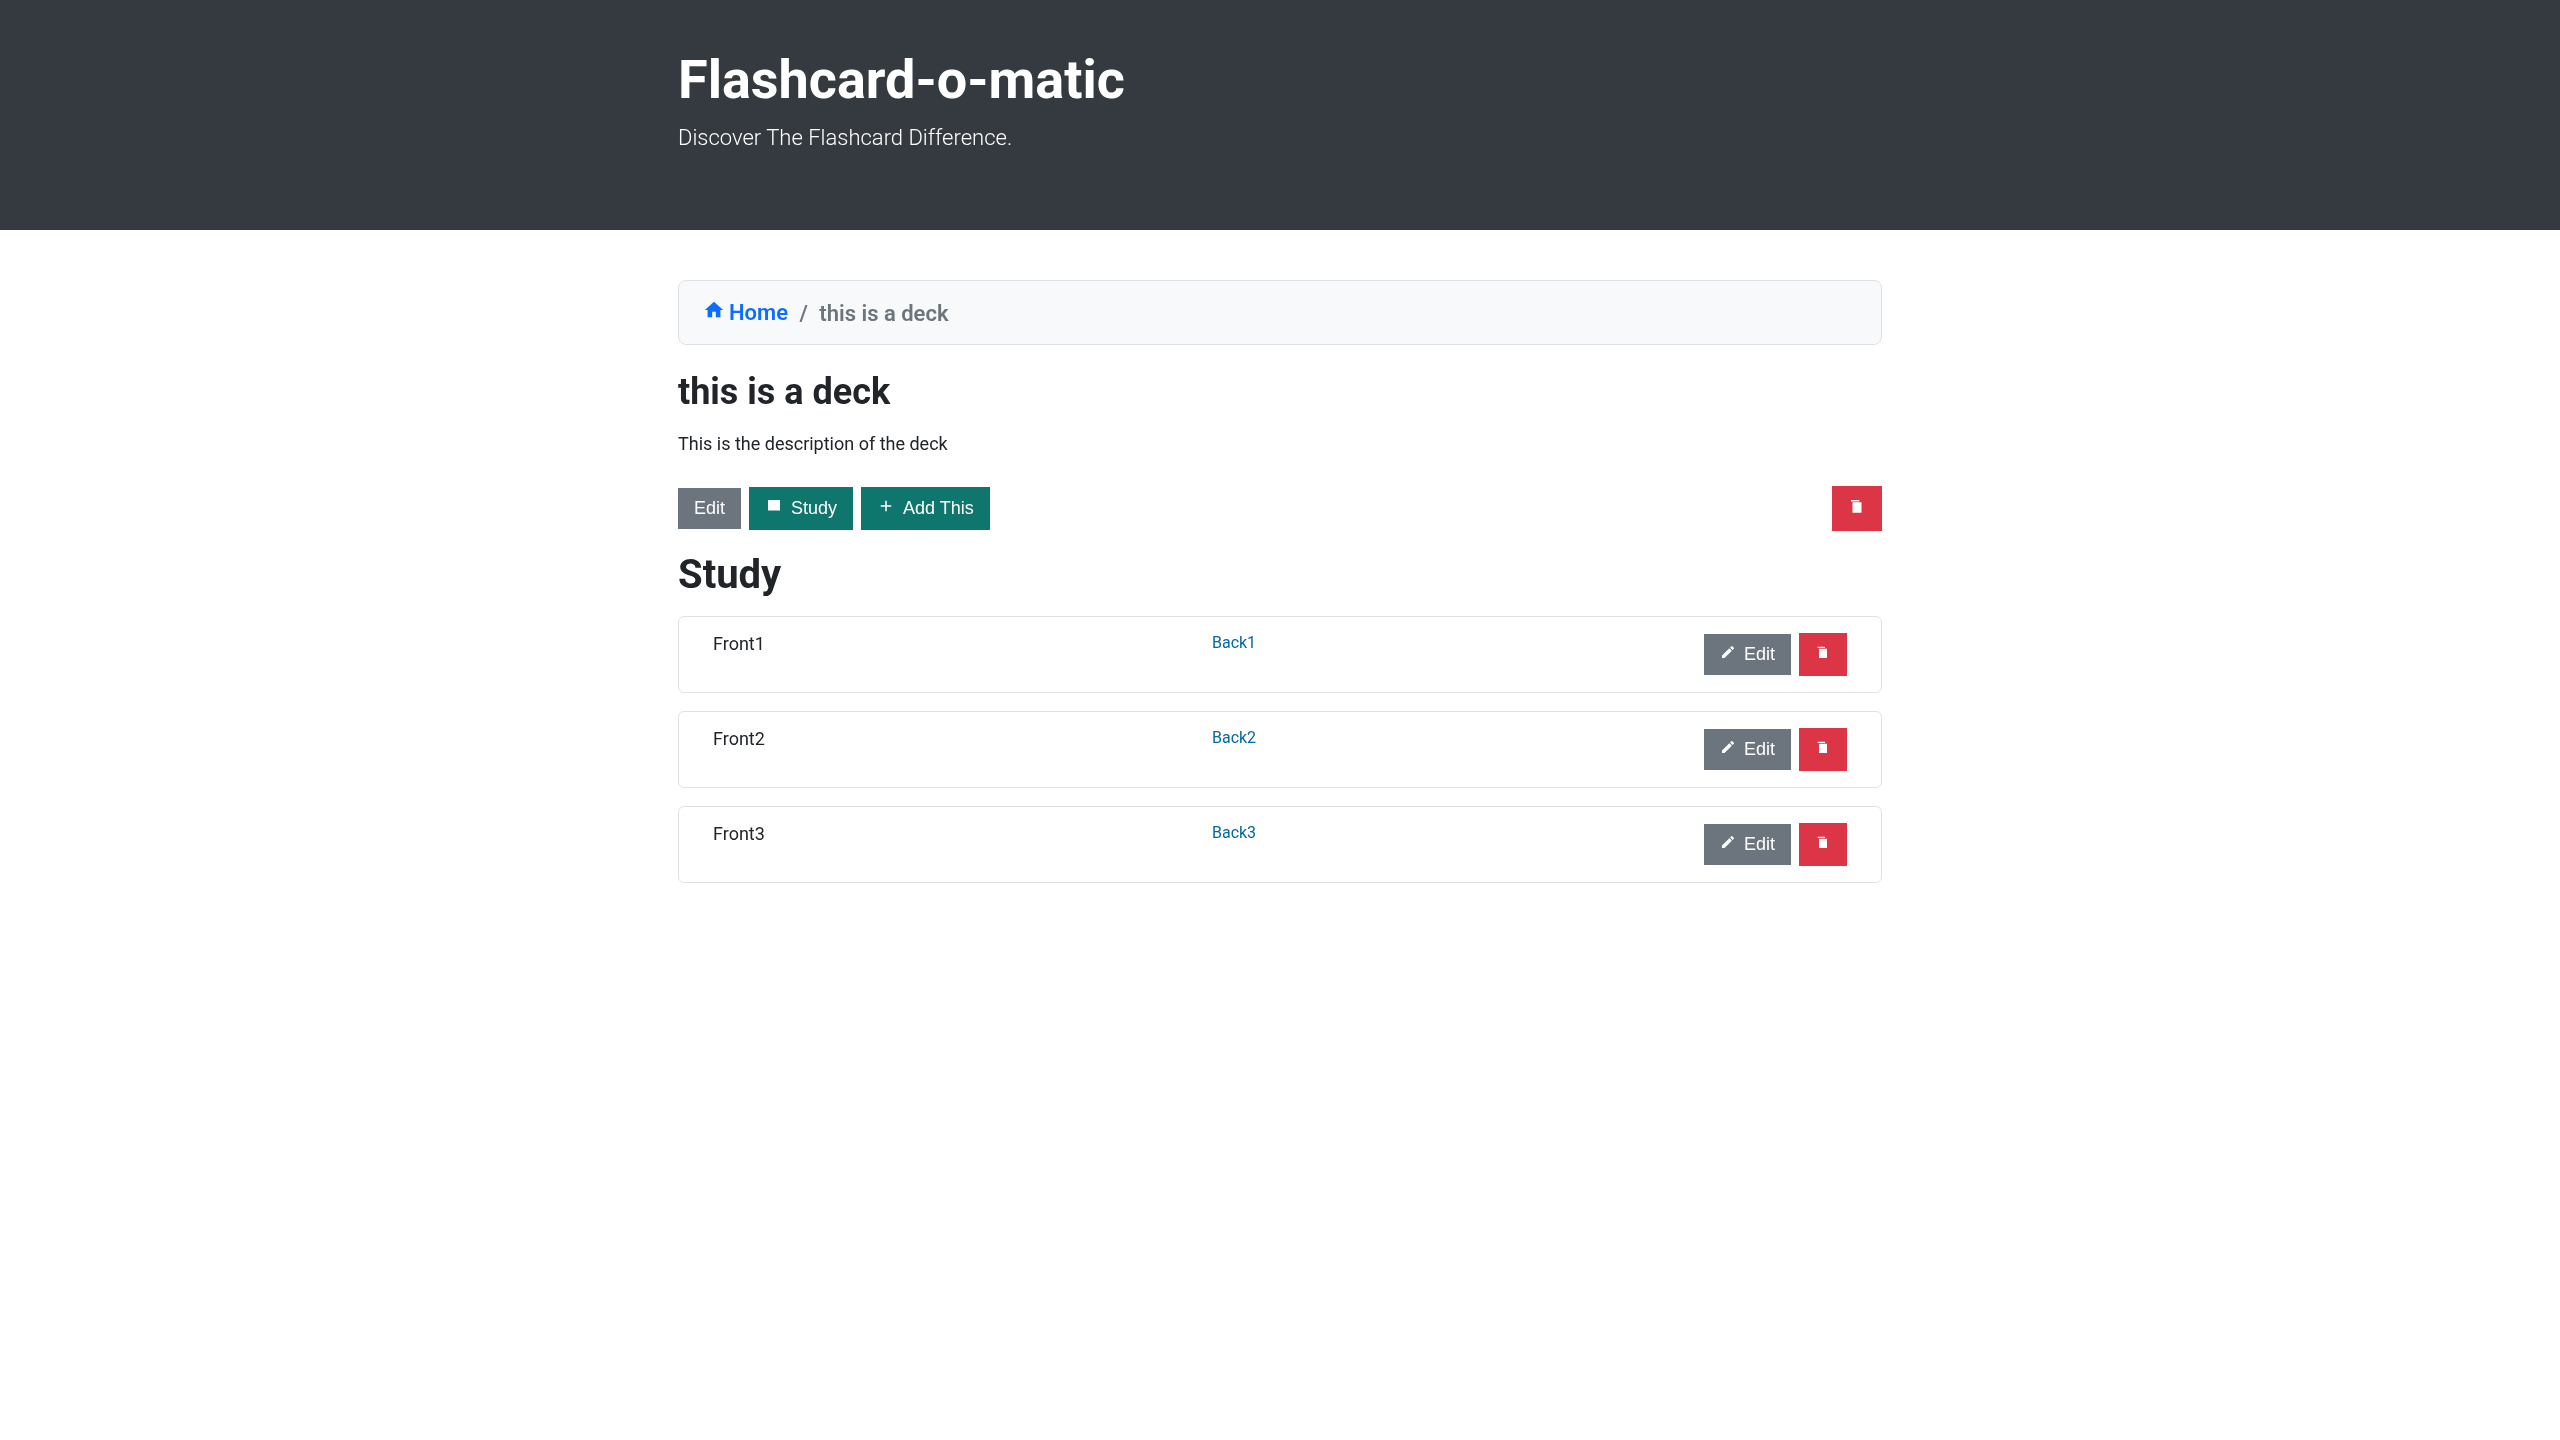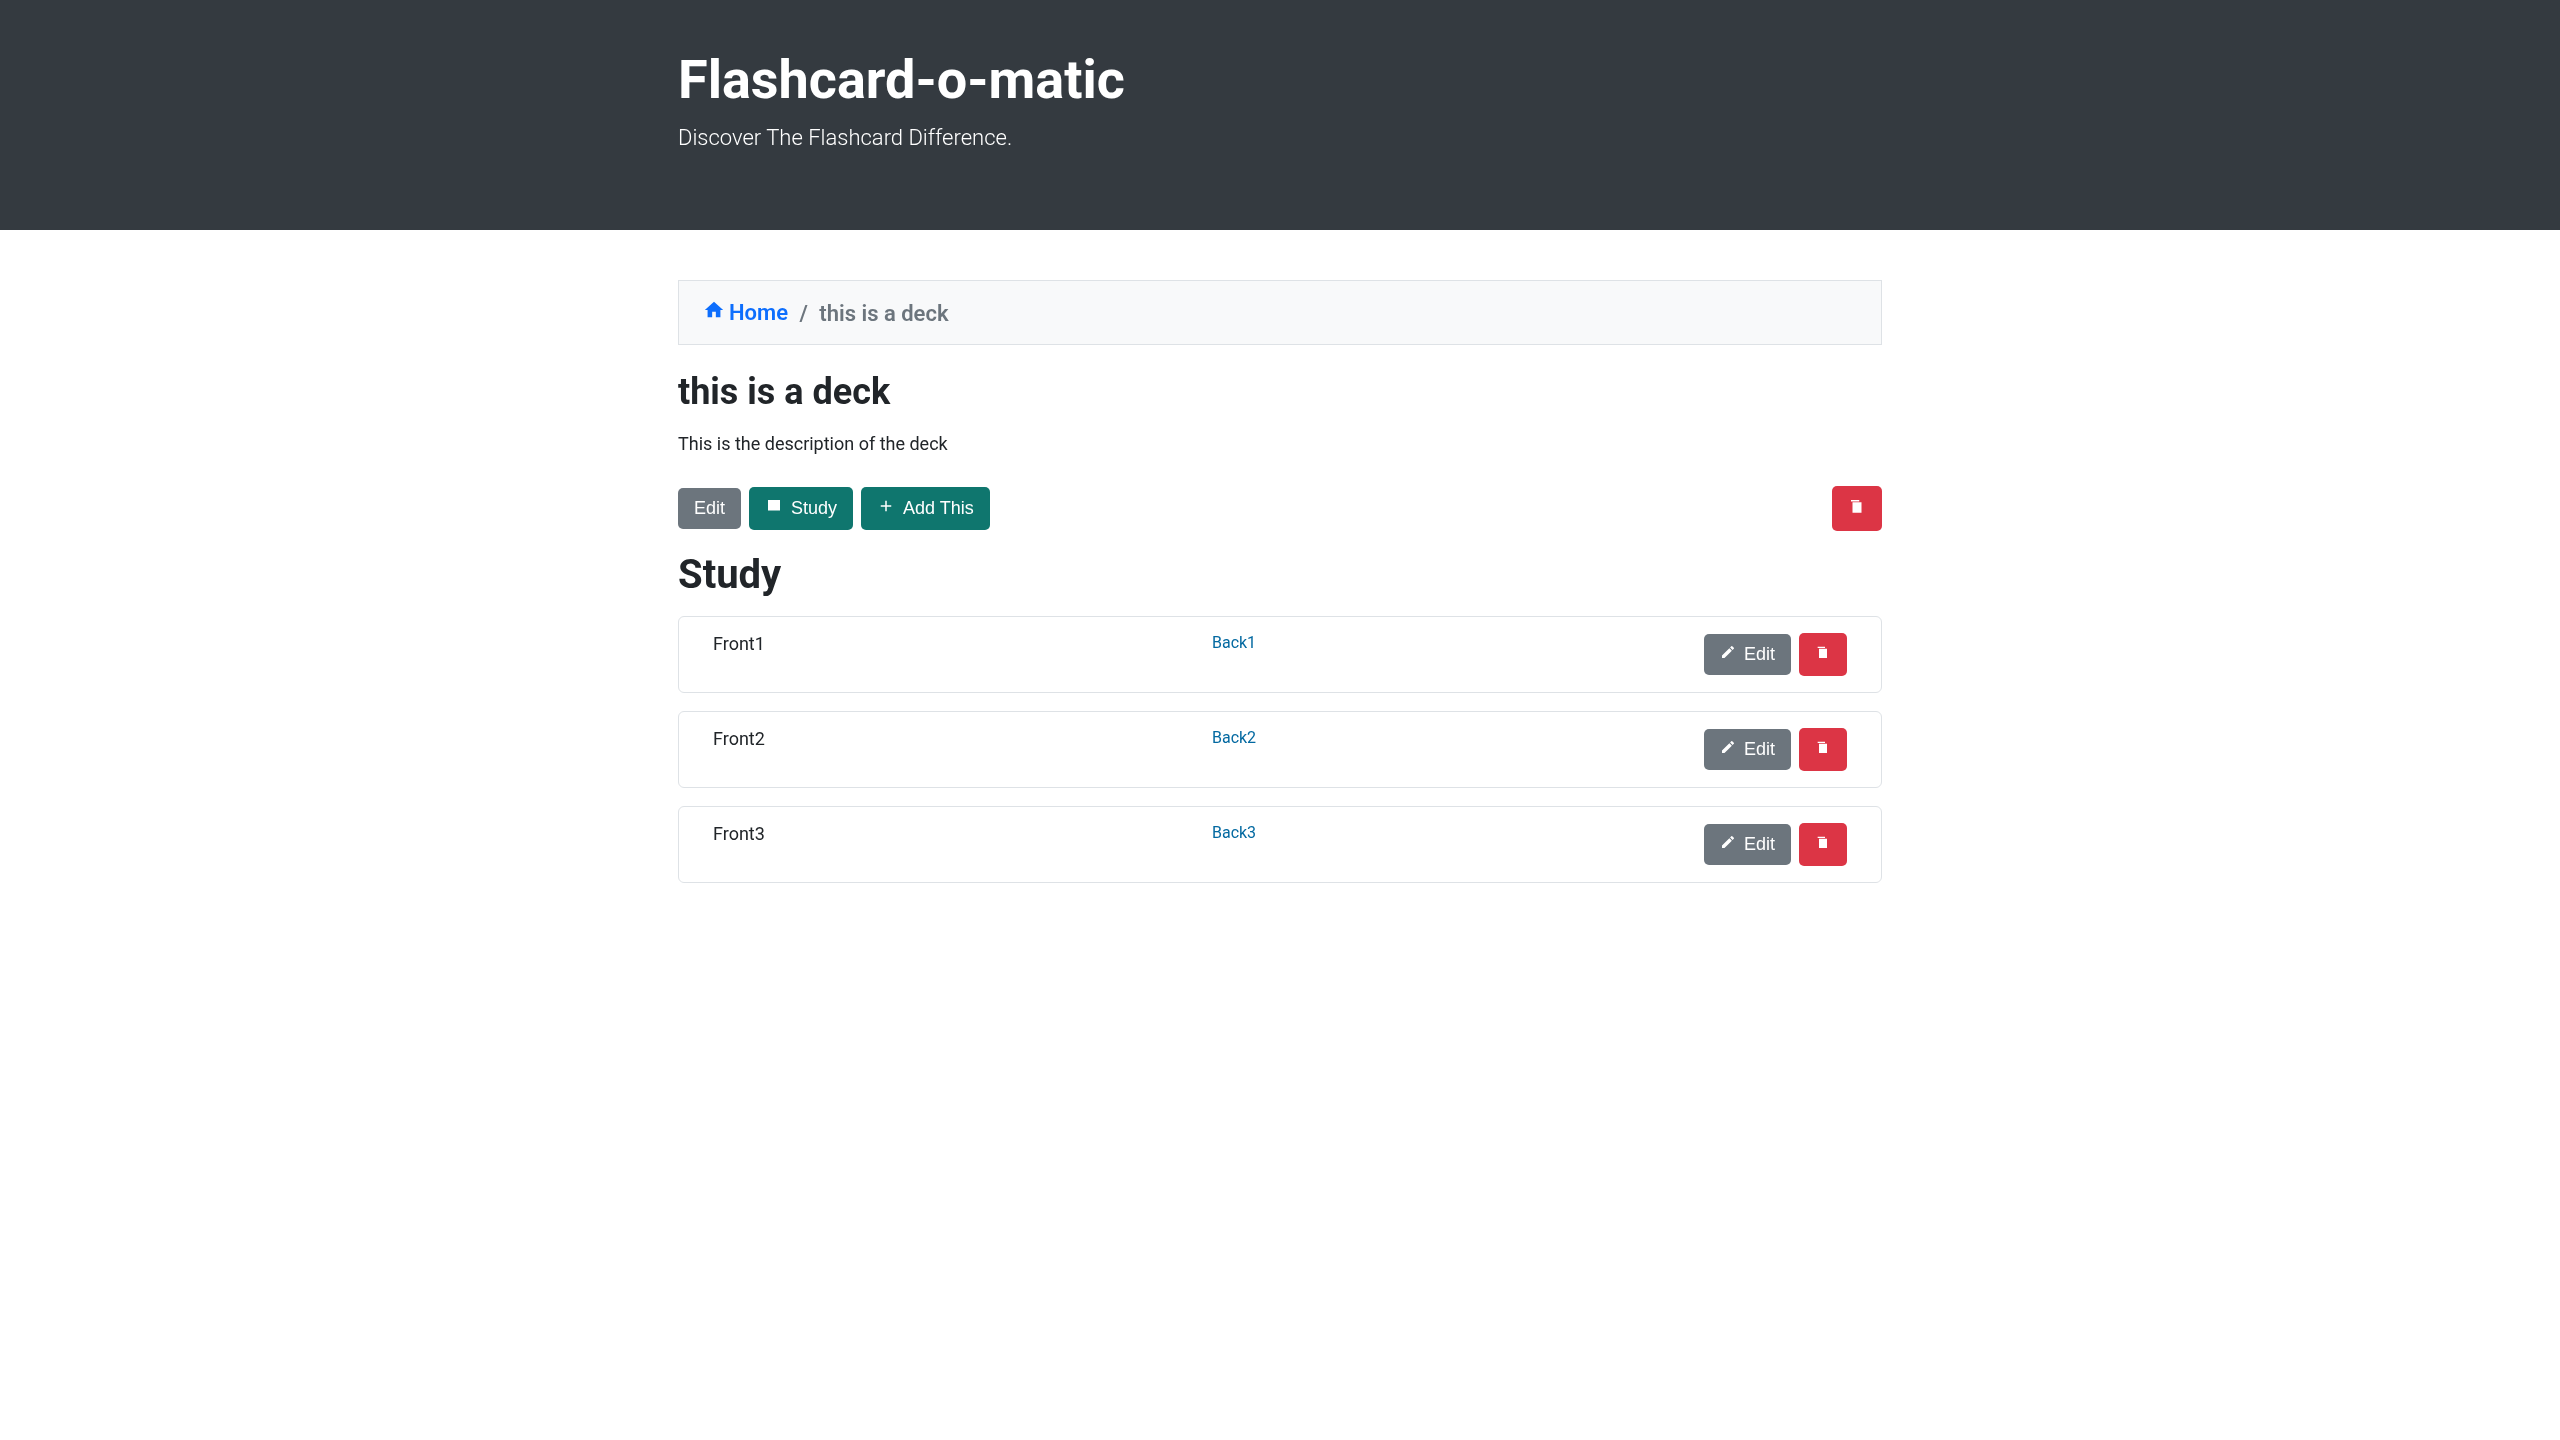--- a/index.html
+++ b/index.html
@@ -36,7 +36,7 @@
 .breadcrumb-box {
   background: #f8f9fa;
   border: 1px solid #dee2e6;
-  border-radius: 0;
+  border-radius: 8px;
   padding: 18px 24px;
   margin-top: 50px;
   font-size: 22px;

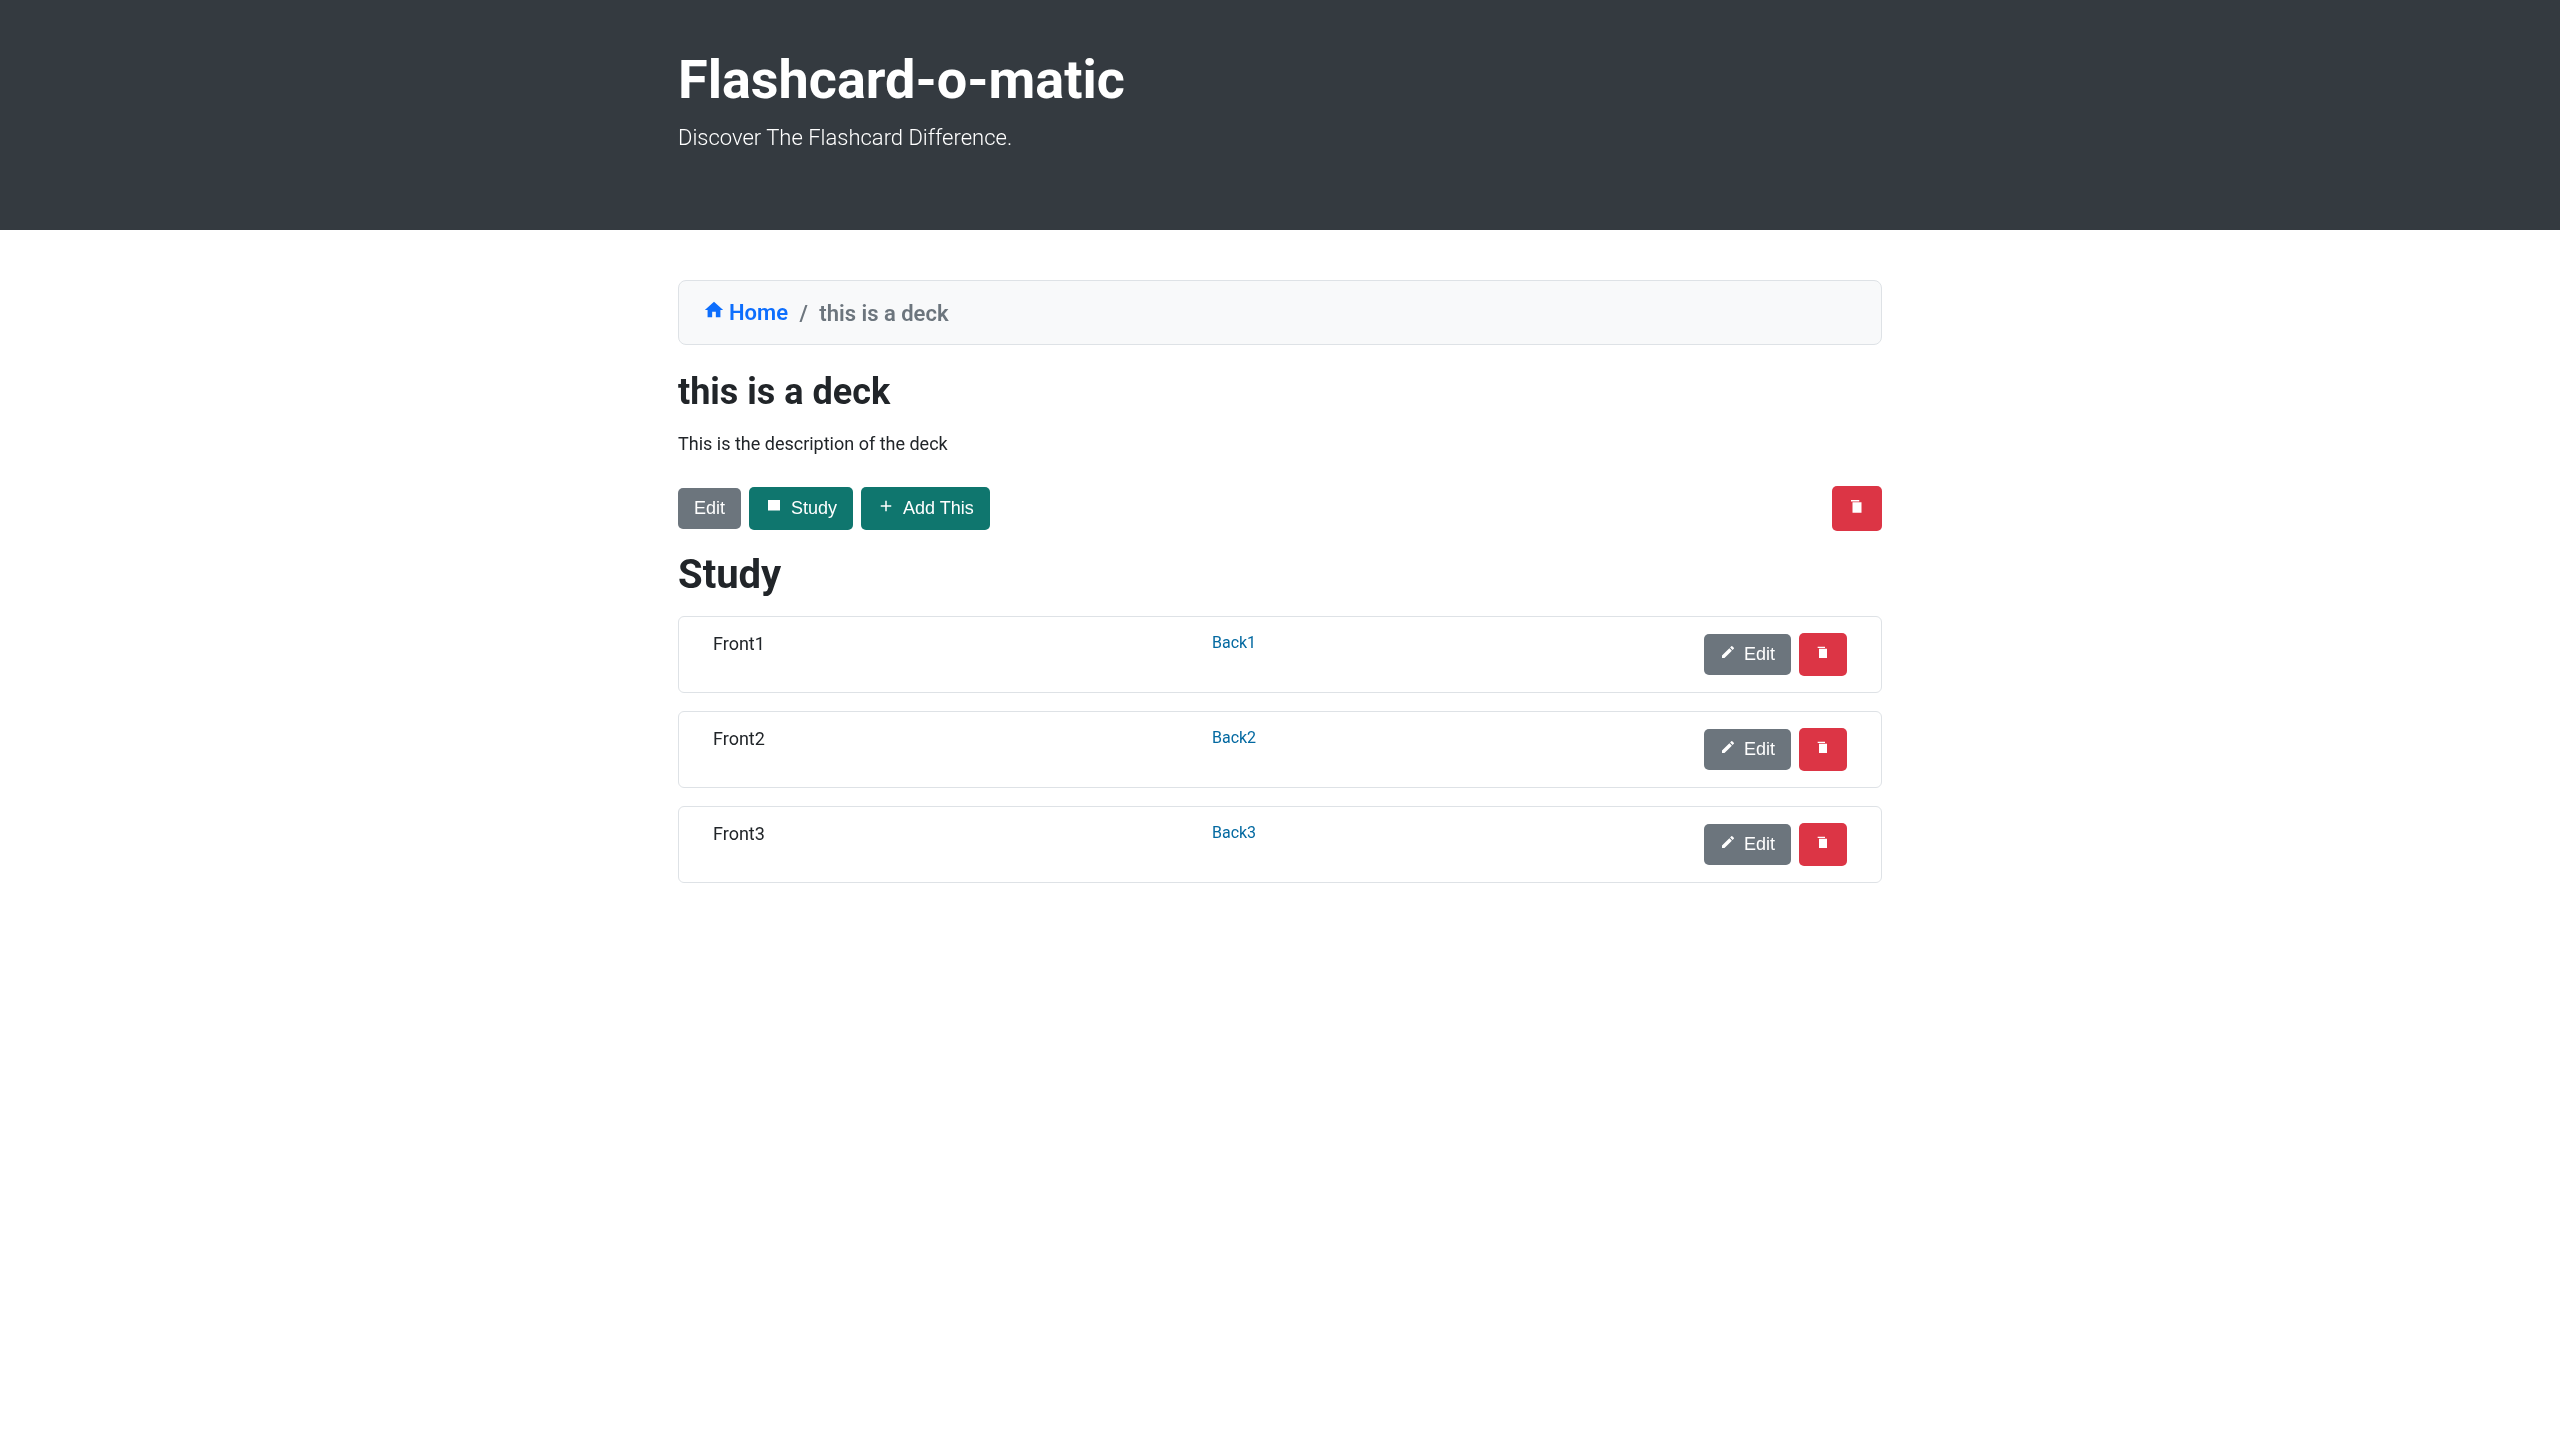--- a/index.html
+++ b/index.html
@@ -73,7 +73,7 @@
 }
 .btn {
   border: none;
-  border-radius: 5px;
+  border-radius: 0;
   padding: 10px 16px;
   font-size: 18px;
   cursor: pointer;

